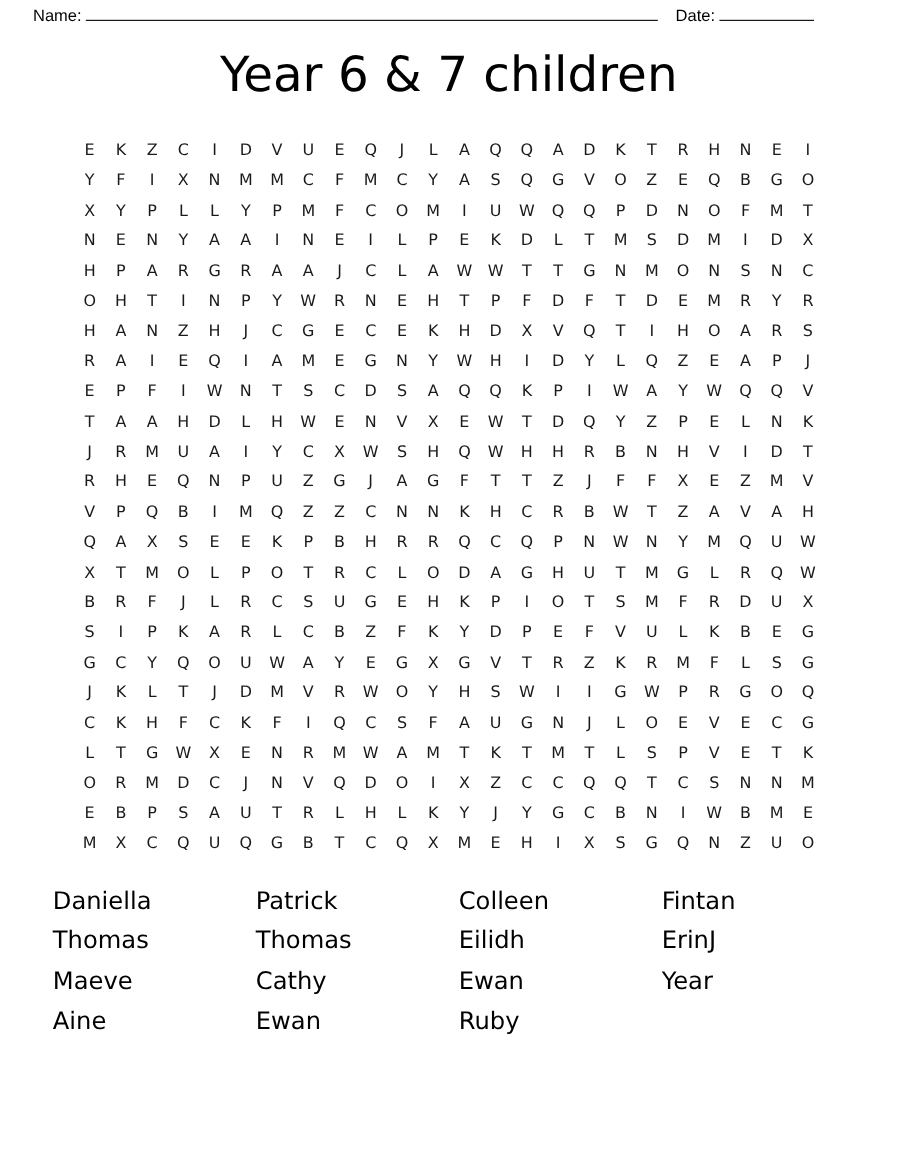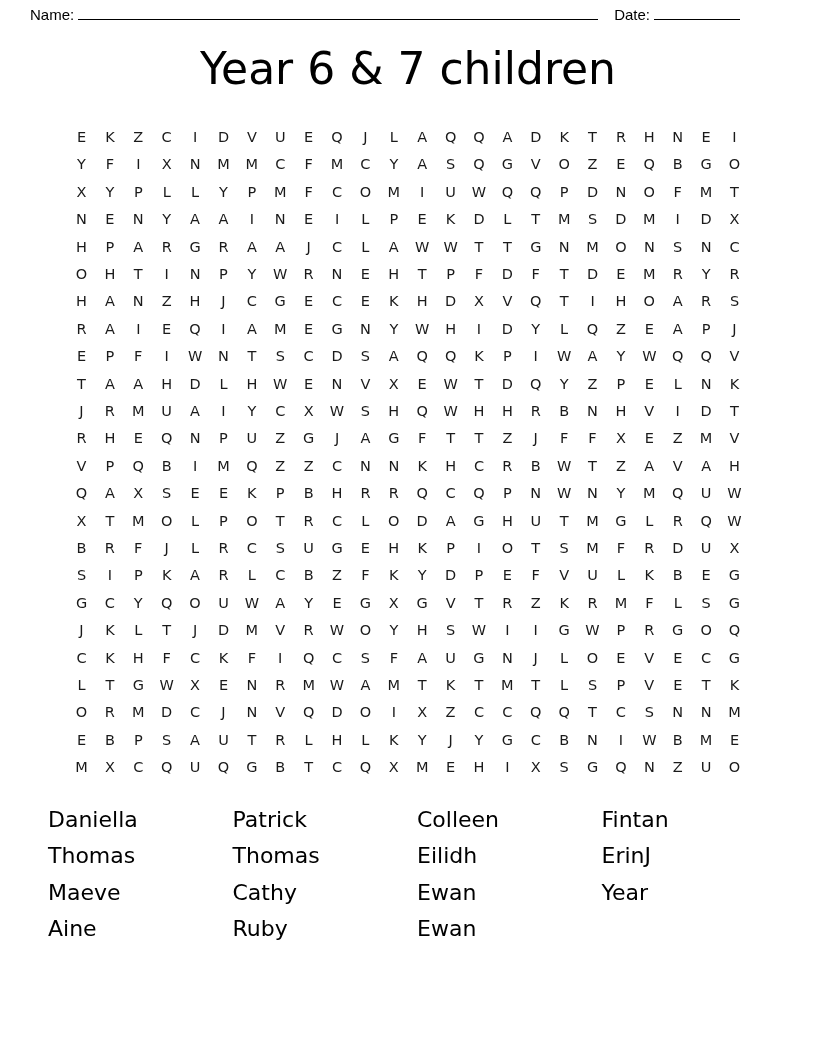--- a/index.html
+++ b/index.html
@@ -753,8 +753,8 @@
       <div class="word">Ewan</div>
       <div class="word">Year</div>
       <div class="word">Aine</div>
+      <div class="word">Ewan</div>
       <div class="word">Ruby</div>
-      <div class="word">Ewan</div>
     </div>
 
 </div>

